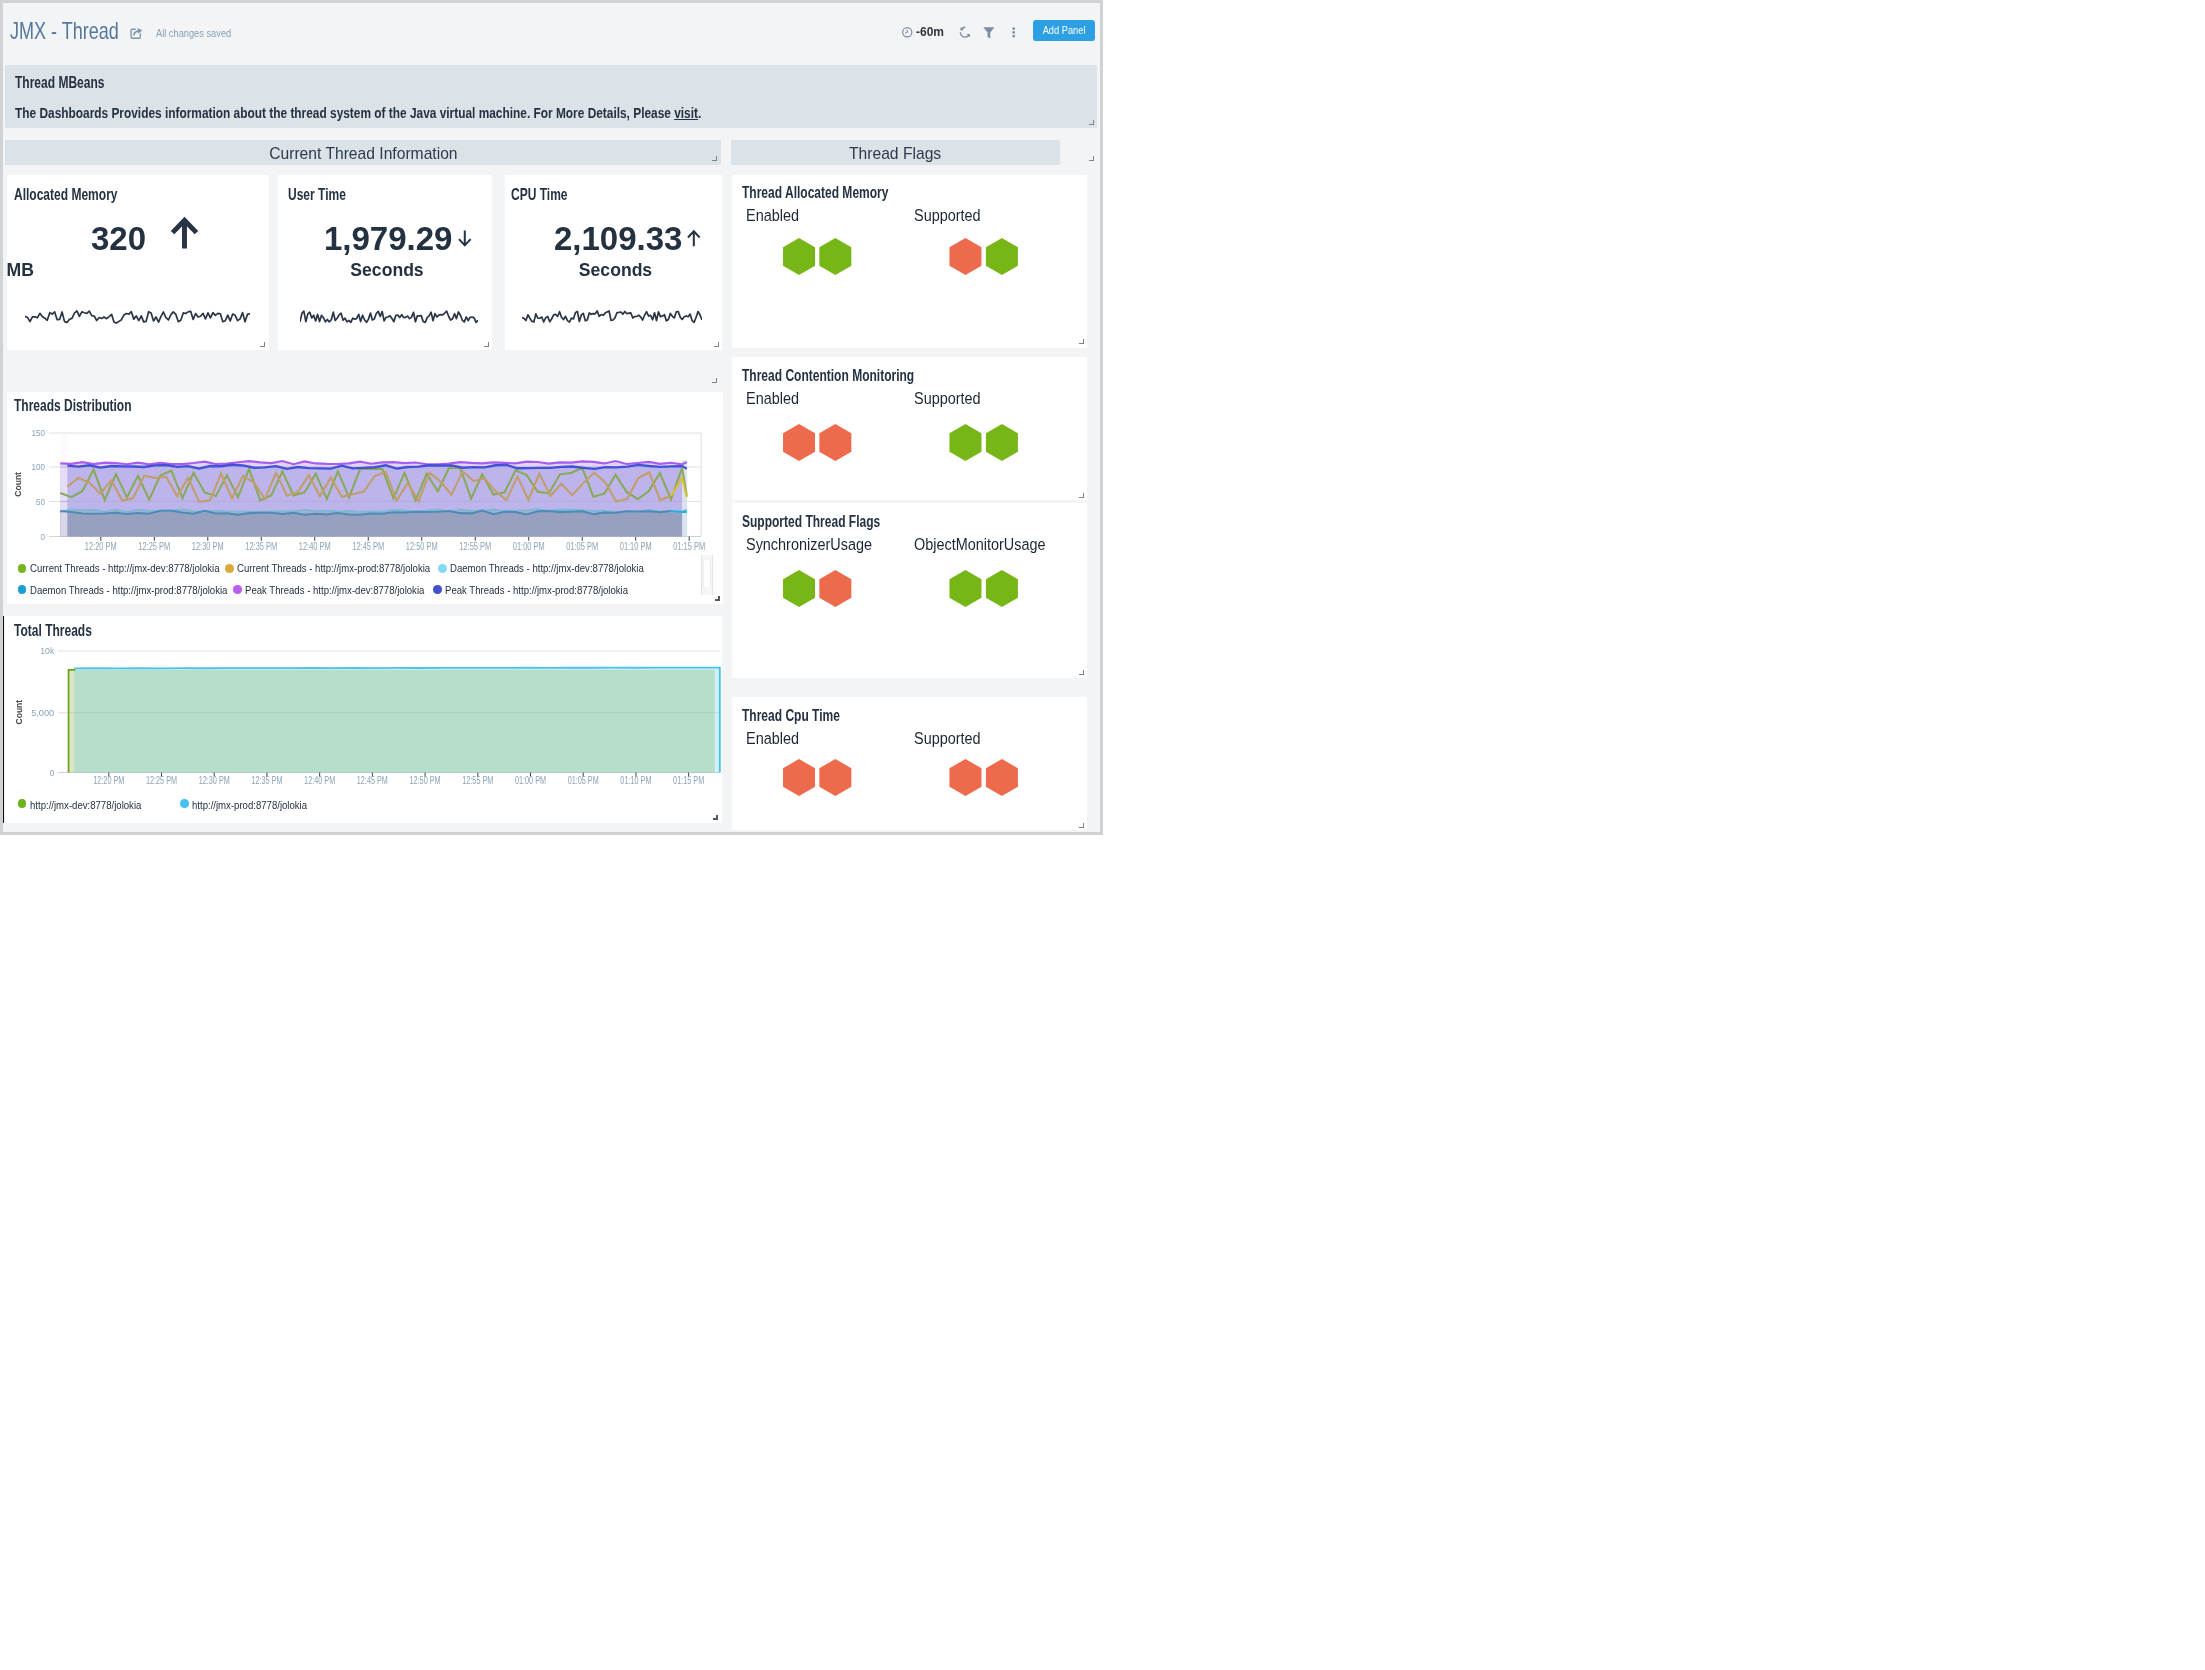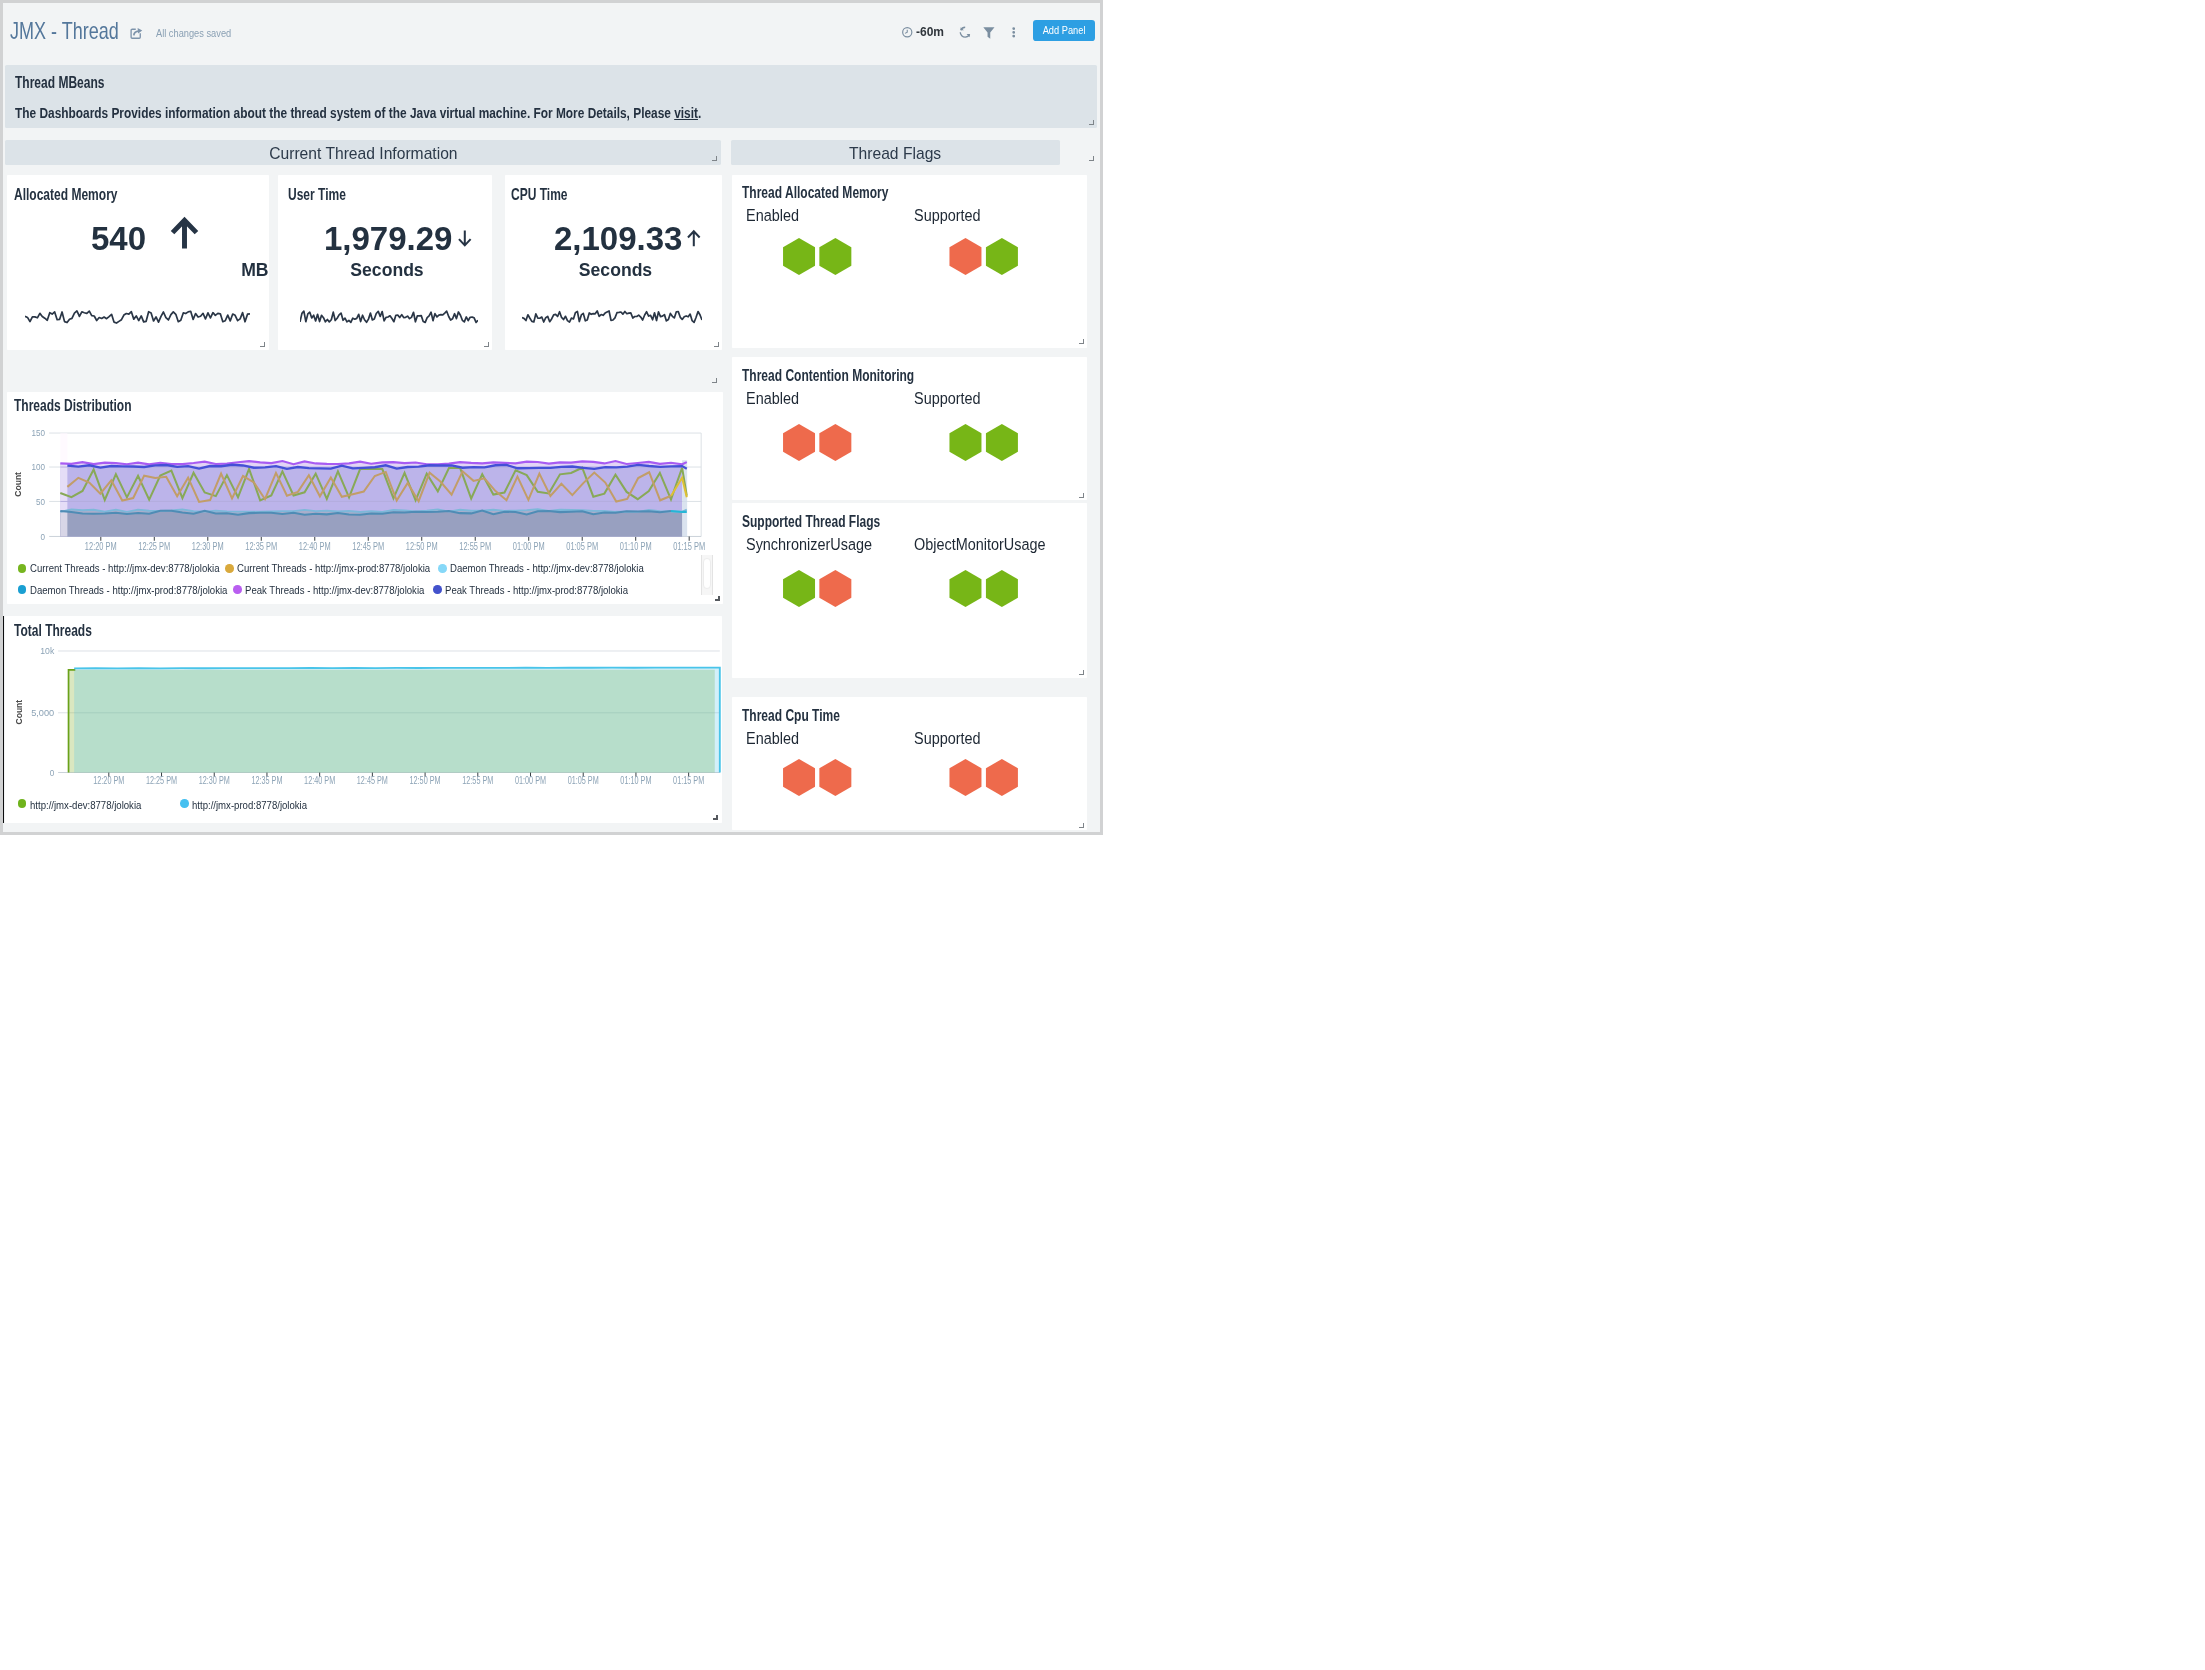--- a/index.html
+++ b/index.html
@@ -75,7 +75,7 @@
 <div class="ctitle" style="left:288px;top:187px"><span class="sx72">User Time</span></div>
 <div class="ctitle" style="left:511px;top:187px"><span class="sx72">CPU Time</span></div>
 
-<div class="abs" style="left:91px;top:222px;font-size:33px;font-weight:bold;color:#233140;line-height:33px;">540</div>
+<div class="abs" style="left:91px;top:222px;font-size:33px;font-weight:bold;color:#233140;line-height:33px;">320</div>
 <svg class="abs" style="left:166px;top:215px" width="37" height="36" viewBox="0 0 48 46">
   <path d="M24 43 V8 M8.5 22.5 L24 6.5 L39.5 22.5" fill="none" stroke="#263445" stroke-width="6.4"></path>
 </svg>

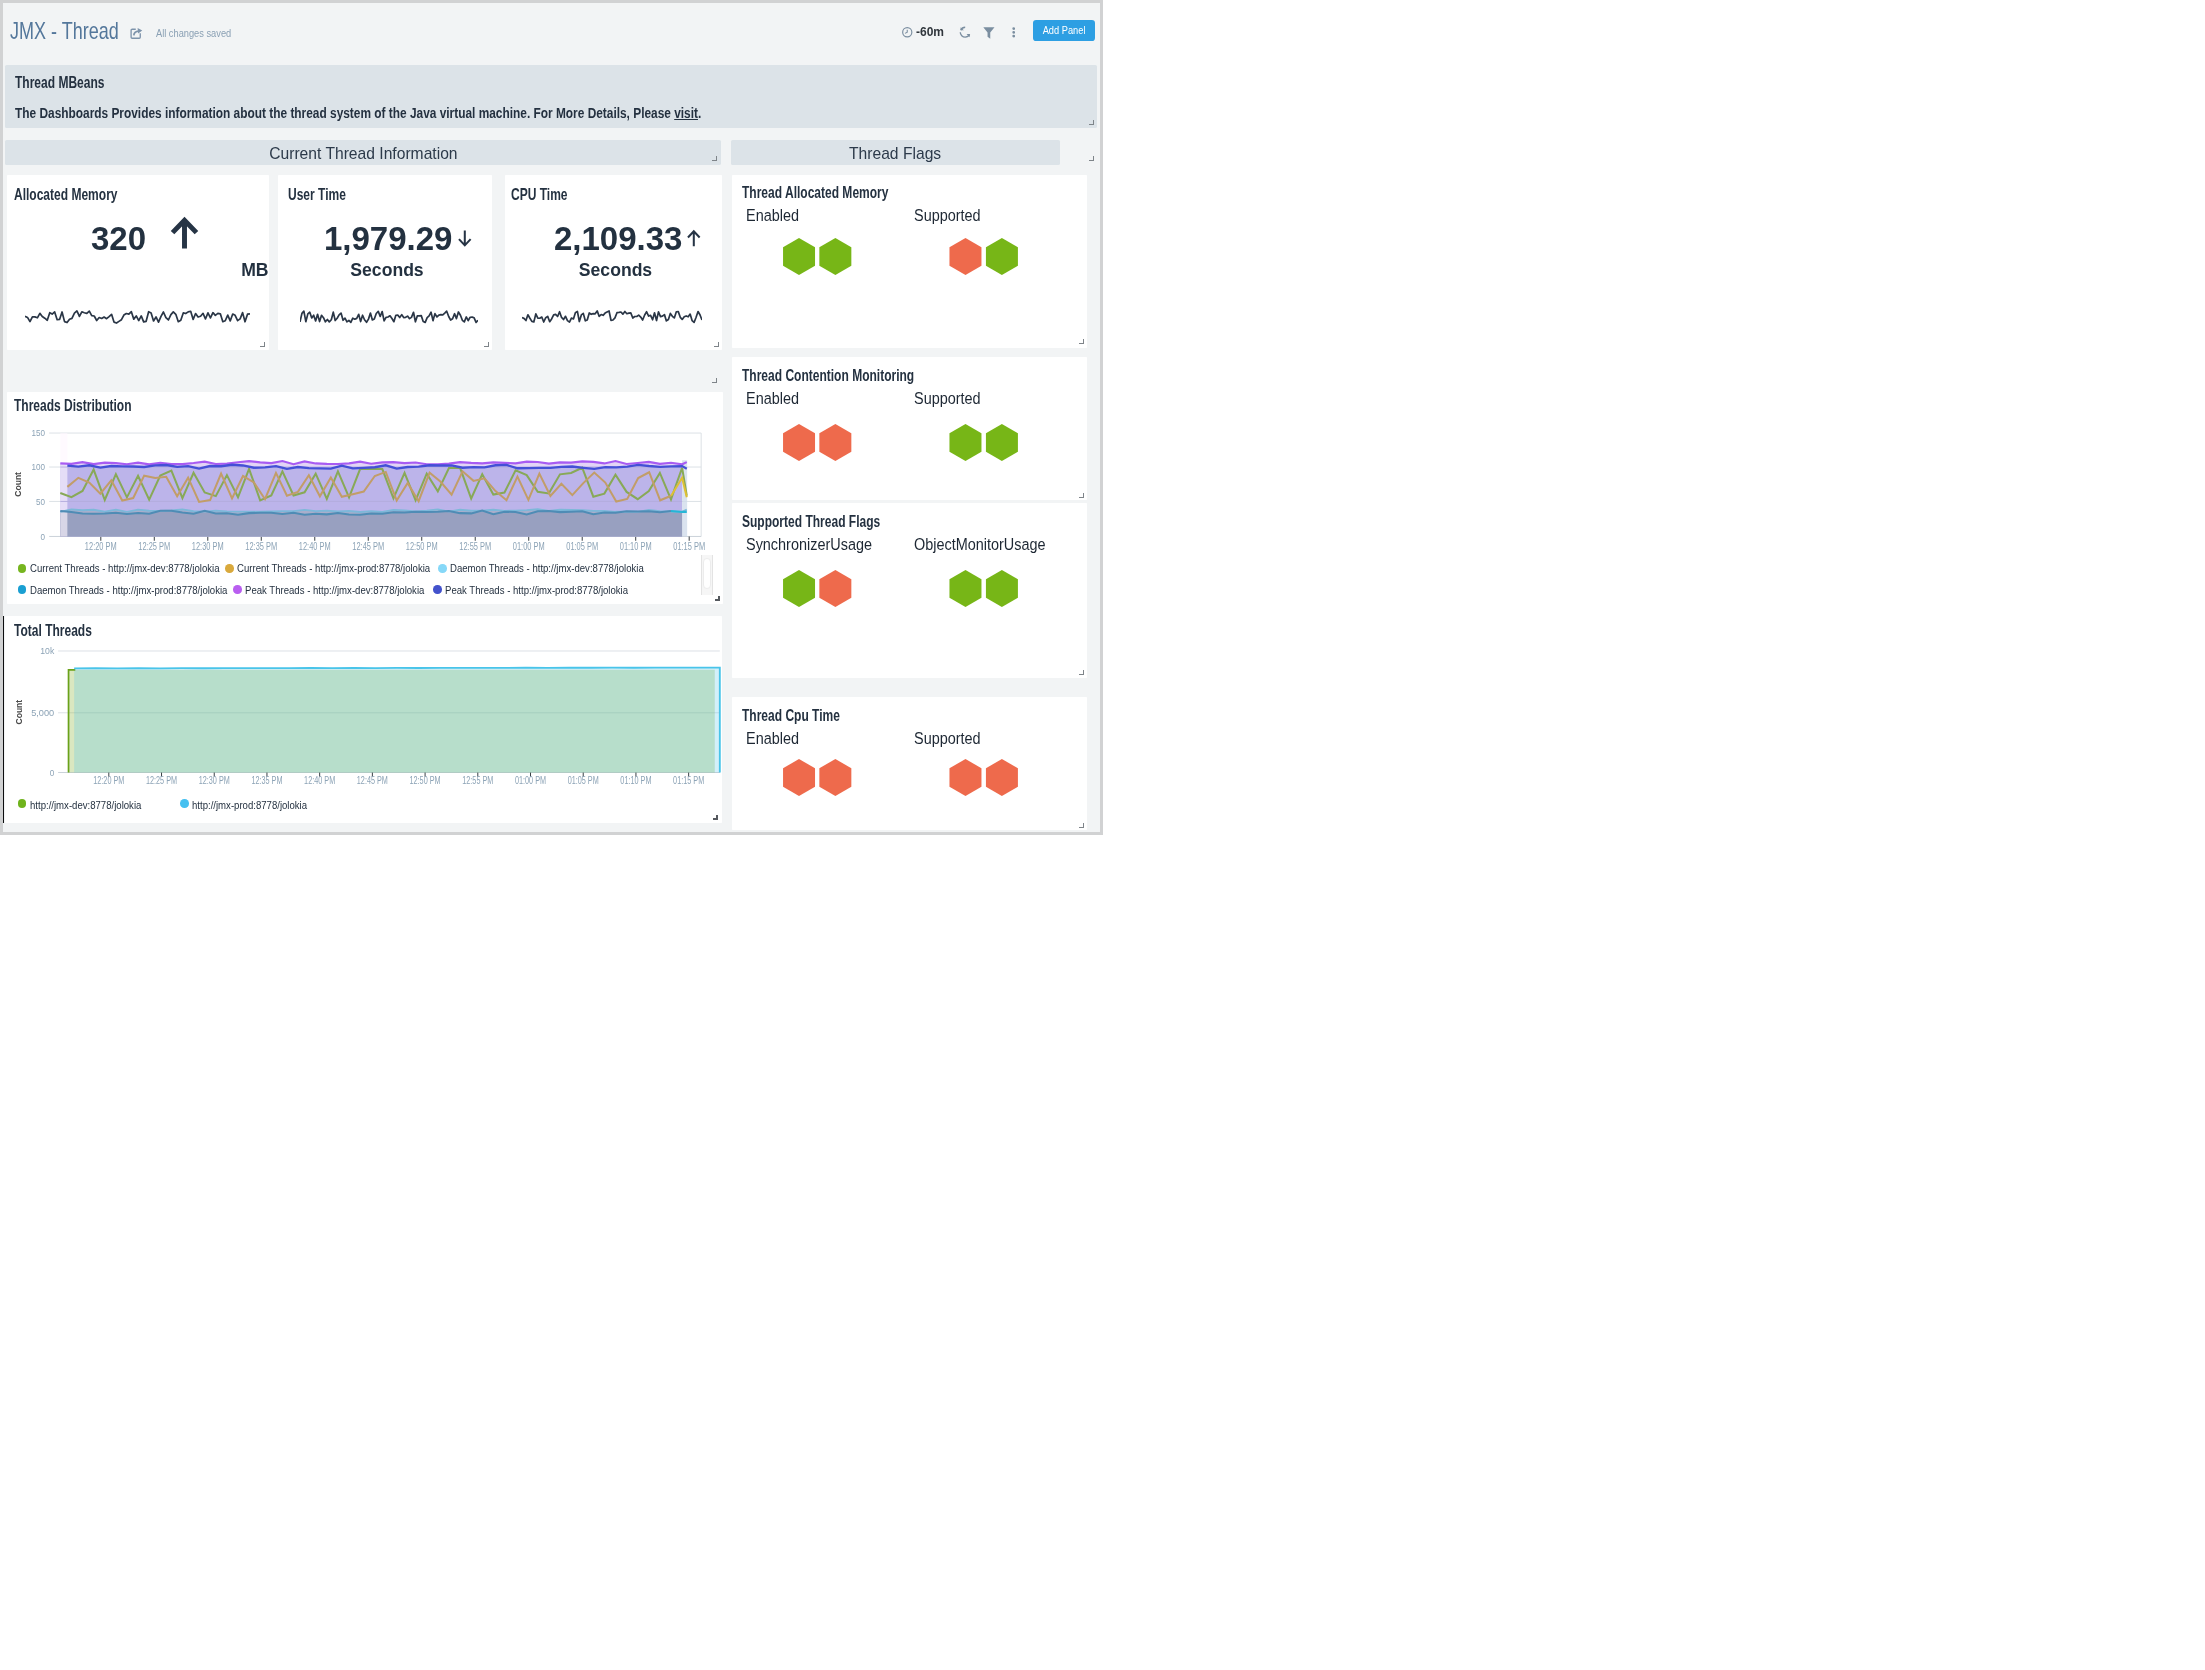--- a/index.html
+++ b/index.html
@@ -88,7 +88,7 @@
   <path d="M10 22 V4 M2.5 11 L10 3 L17.5 11" fill="none" stroke="#263445" stroke-width="2.6"></path>
 </svg>
 
-<div class="abs" style="left:6.6px;top:260px;width:262px;text-align:right;font-size:17.6px;font-weight:bold;color:#233140;">MB</div>
+<div class="abs" style="left:6.6px;top:260px;width:262px;text-align:left;font-size:17.6px;font-weight:bold;color:#233140;">MB</div>
 <div class="abs" style="left:280px;top:260px;width:214px;text-align:center;font-size:17.6px;font-weight:bold;color:#233140;">Seconds</div>
 <div class="abs" style="left:507px;top:260px;width:217px;text-align:center;font-size:17.6px;font-weight:bold;color:#233140;">Seconds</div>
 

